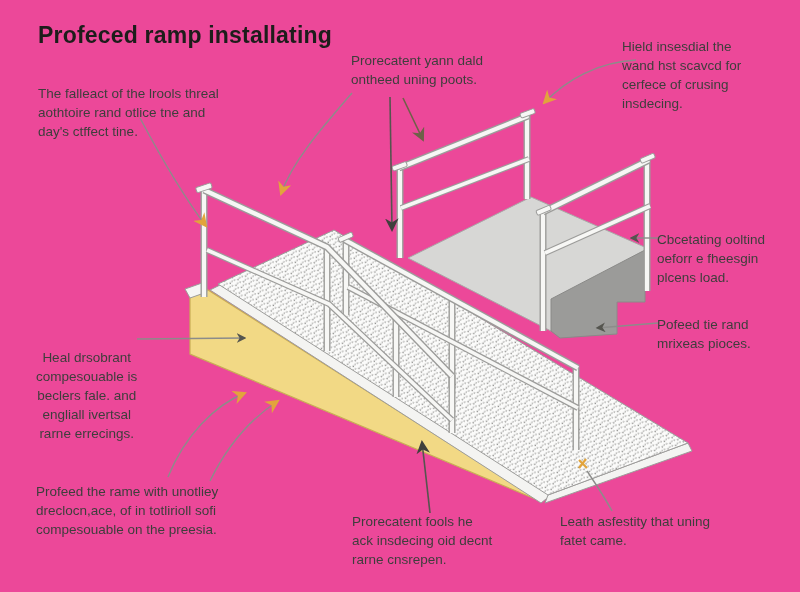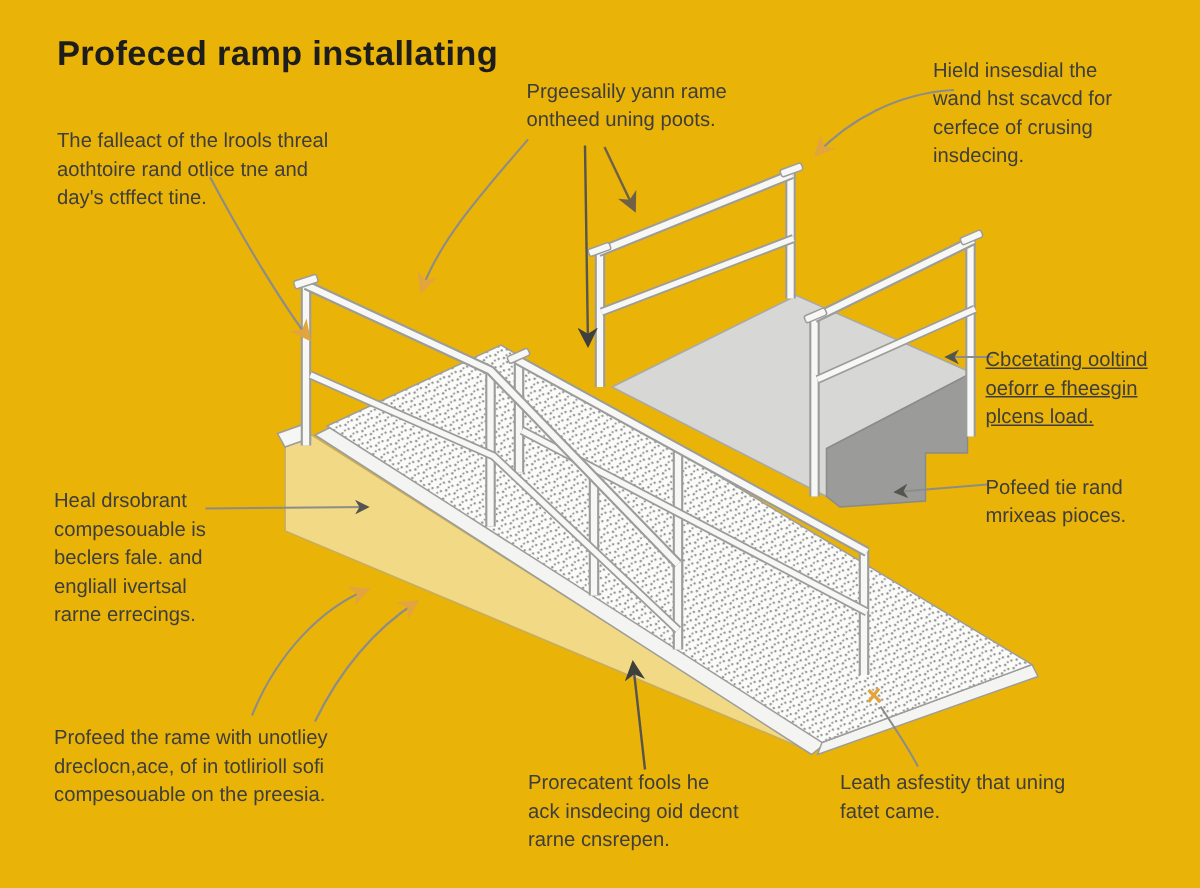--- a/index.html
+++ b/index.html
@@ -4,7 +4,7 @@
 <style>
   html,body{margin:0;padding:0;background:#ffffff;}
   .canvas{
-    position:relative;width:800px;height:592px;background:#eab308;
+    position:relative;width:800px;height:592px;background:#ec4899;
     font-family:"Liberation Sans", sans-serif;overflow:hidden;
   }
   .title{

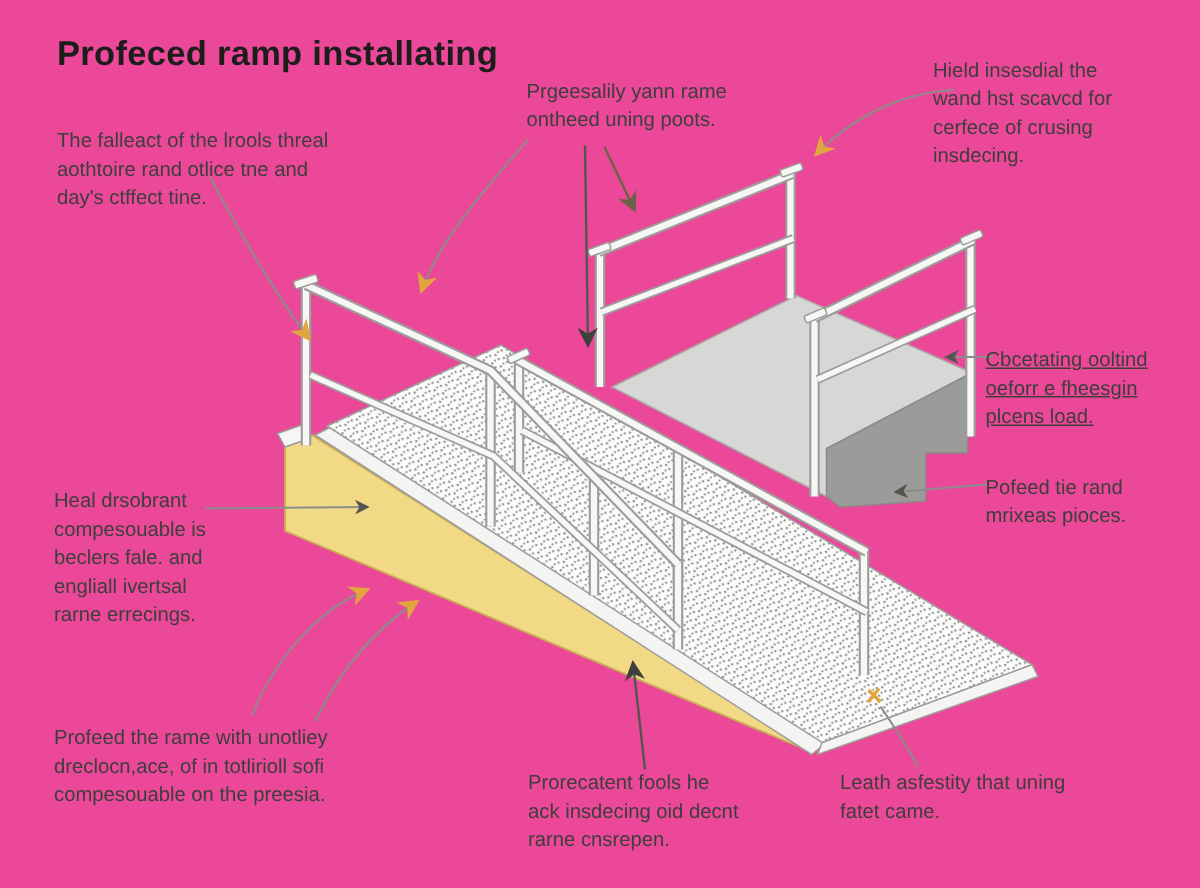--- a/index.html
+++ b/index.html
@@ -138,7 +138,7 @@
   </div>
 
   <div class="note" style="left:351px;top:51px;">
-    <span>Prgeesalily yann rame</span>
+    <span>Prorecatent yann dald</span>
     <span>ontheed uning poots.</span>
   </div>
 

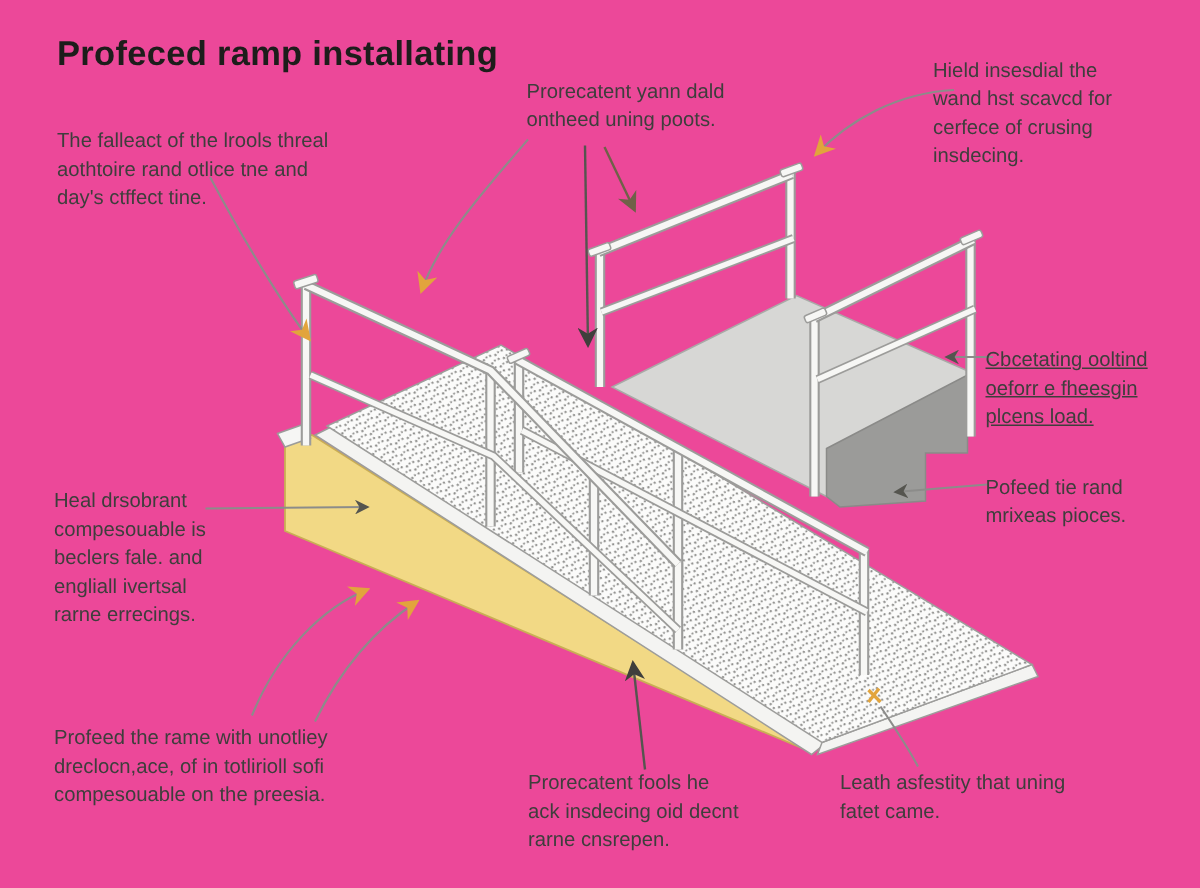--- a/index.html
+++ b/index.html
@@ -149,7 +149,7 @@
     <span>insdecing.</span>
   </div>
 
-  <div class="note" style="left:657px;top:230px;text-decoration:underline;">
+  <div class="note" style="left:657px;top:230px;">
     <span>Cbcetating ooltind</span>
     <span>oeforr e fheesgin</span>
     <span>plcens load.</span>

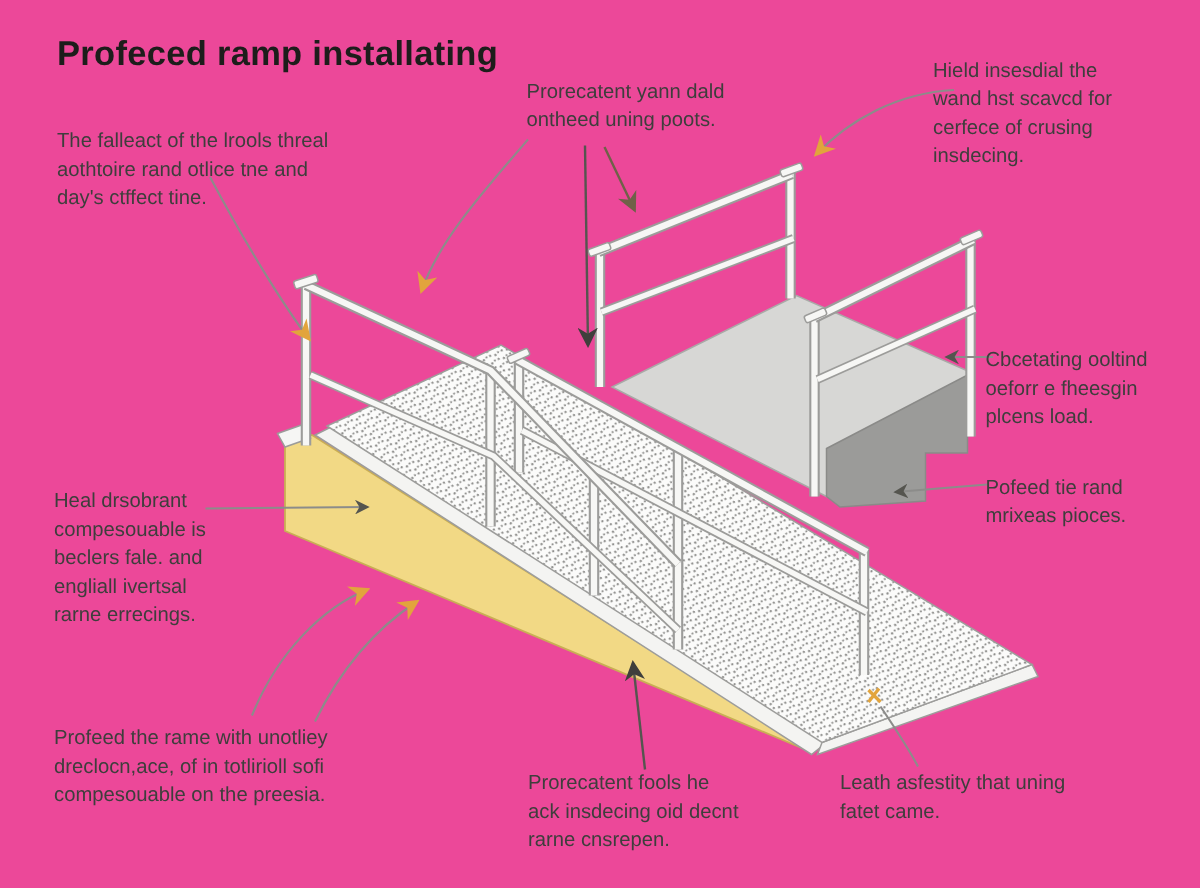--- a/index.html
+++ b/index.html
@@ -160,7 +160,7 @@
     <span>mrixeas pioces.</span>
   </div>
 
-  <div class="note" style="left:36px;top:324px;">
+  <div class="note" style="left:36px;top:348px;text-align:center;">
     <span>Heal drsobrant</span>
     <span>compesouable is</span>
     <span>beclers fale. and</span>

